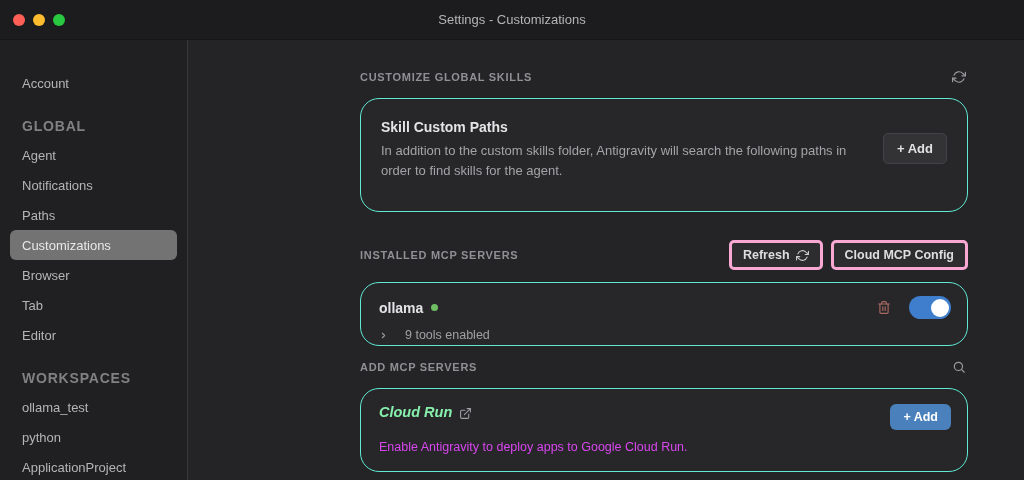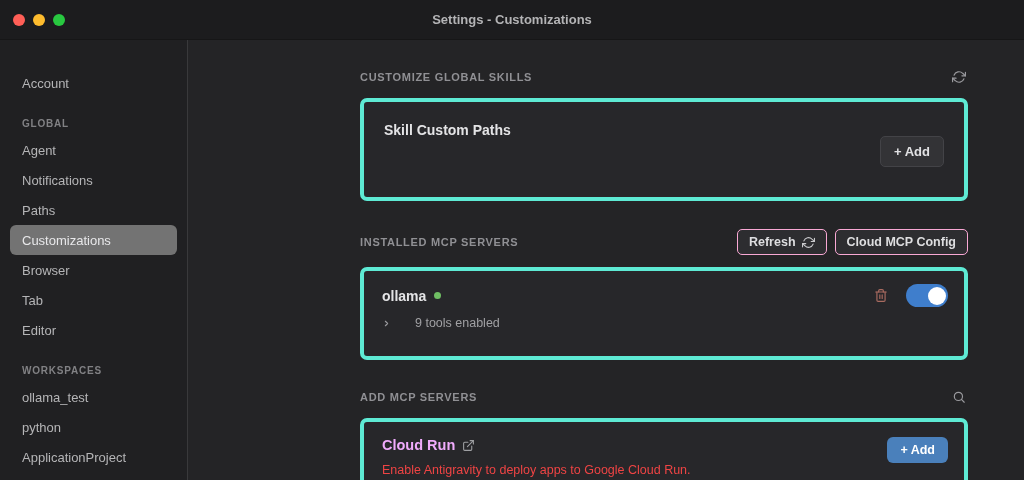--- a/index.html
+++ b/index.html
@@ -27,7 +27,7 @@
   .tl-max { background: #28c840; }
   .titlebar-title {
     position: absolute; left: 0; right: 0; text-align: center;
-    font-size: 13px; color: #b4b4b6; font-weight: 700;
+    font-size: 13px; color: #b4b4b6; font-weight: 400;
     pointer-events: none;
   }
 

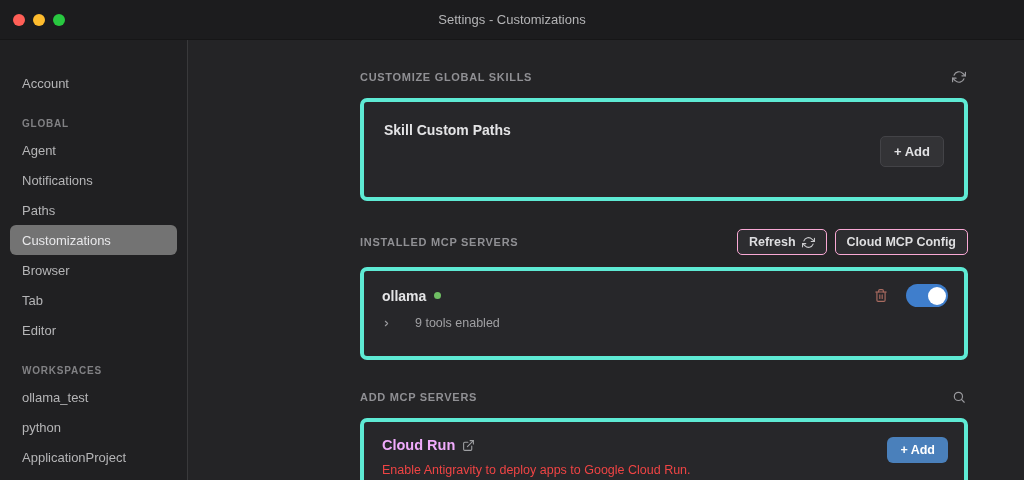--- a/index.html
+++ b/index.html
@@ -50,7 +50,7 @@
   }
   .side-item.active { background: #737373; color: #e8e8ea; }
   .side-header {
-    font-size: 10px; font-weight: 700; letter-spacing: 0.8px;
+    font-size: 14px; font-weight: 700; letter-spacing: 0.8px;
     color: #818184; text-transform: uppercase;
     padding: 0 12px; margin-top: 20px; margin-bottom: 6px;
   }

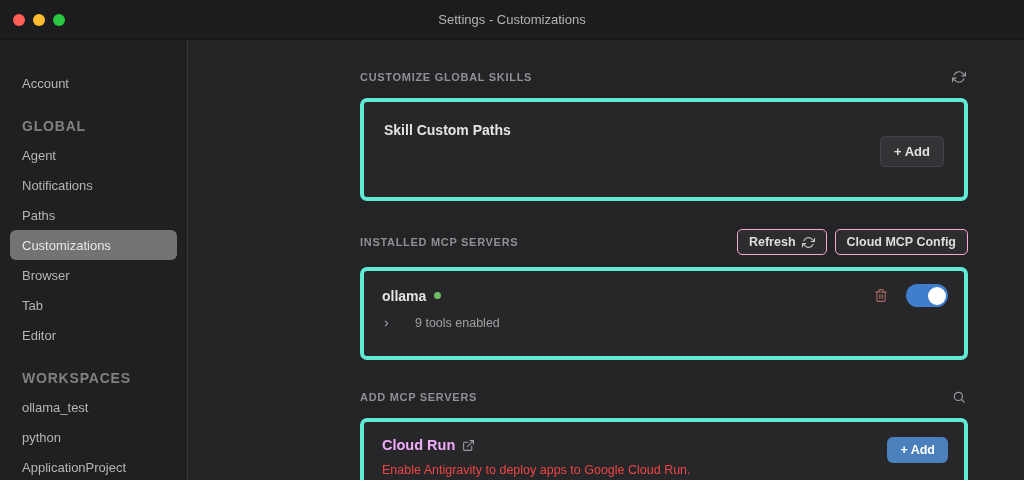--- a/index.html
+++ b/index.html
@@ -78,9 +78,9 @@
   .icon-btn svg { display: block; }
 
   .card {
-    border: 4px solid #5eead4;
+    border: 1px solid #5eead4;
     background: #27272a;
-    border-radius: 7px;
+    border-radius: 19px;
   }
   .skills-card { padding: 20px 20px 30px 20px; display: flex; align-items: flex-start; gap: 20px; margin-bottom: 28px; }
   .skills-card .card-text { flex: 1; min-width: 0; }

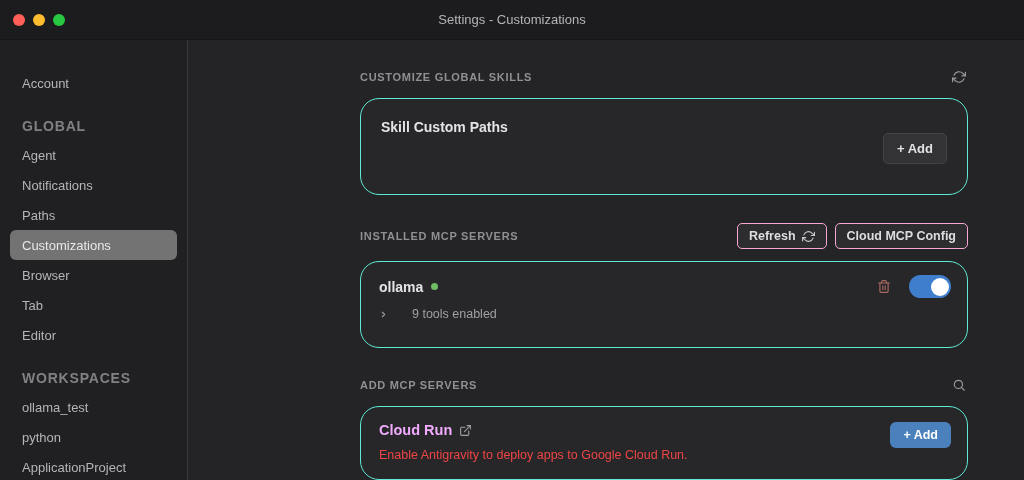--- a/index.html
+++ b/index.html
@@ -187,6 +187,7 @@
       <div class="card skills-card">
         <div class="card-text">
           <div class="card-title">Skill Custom Paths</div>
+          <div class="card-desc">In addition to the custom skills folder, Antigravity will search the following paths in order to find skills for the agent.</div>
         </div>
         <button class="btn btn-gray">+ Add</button>
       </div>

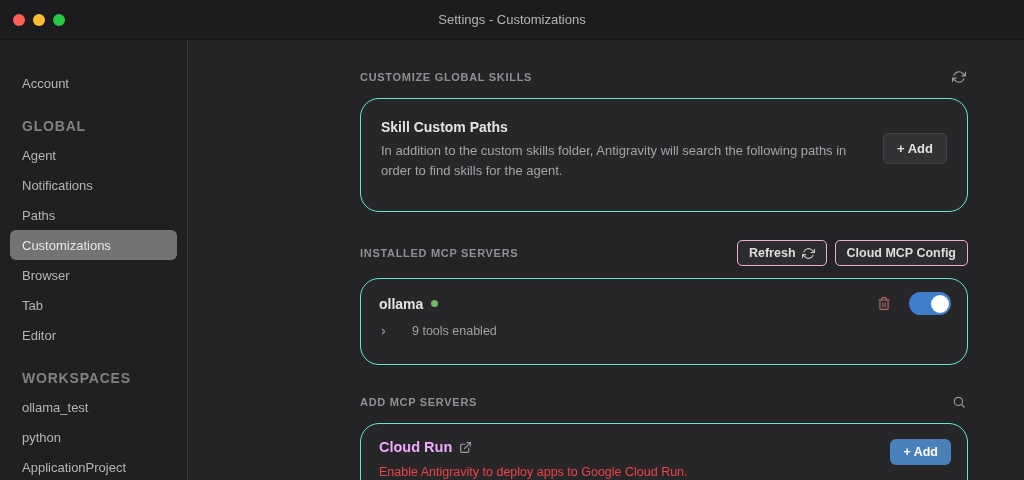--- a/index.html
+++ b/index.html
@@ -97,7 +97,7 @@
     margin-top: 14px;
   }
   .btn-toolbar {
-    background: #2d2d30; border: 1px solid #f9a8d4;
+    background: #2d2d30; border: 3px solid #f9a8d4;
     color: #dedee0; font-size: 12.5px; padding: 5px 11px;
     display: inline-flex; align-items: center; gap: 6px;
   }

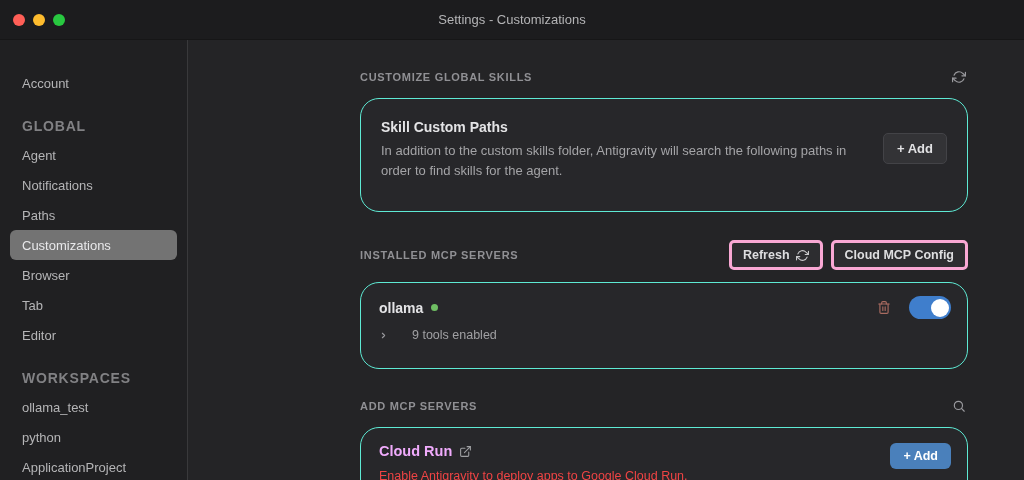--- a/index.html
+++ b/index.html
@@ -107,7 +107,7 @@
   }
 
   
-  .server-card { padding: 13px 16px 26px 18px; margin-bottom: 28px; }
+  .server-card { padding: 13px 16px 3px 18px; margin-bottom: 12px; }
   .server-top { display: flex; align-items: center; }
   .server-name-wrap { display: flex; align-items: center; gap: 8px; flex: 1; }
   .server-name { font-size: 14px; font-weight: 700; color: #e4e4e6; }

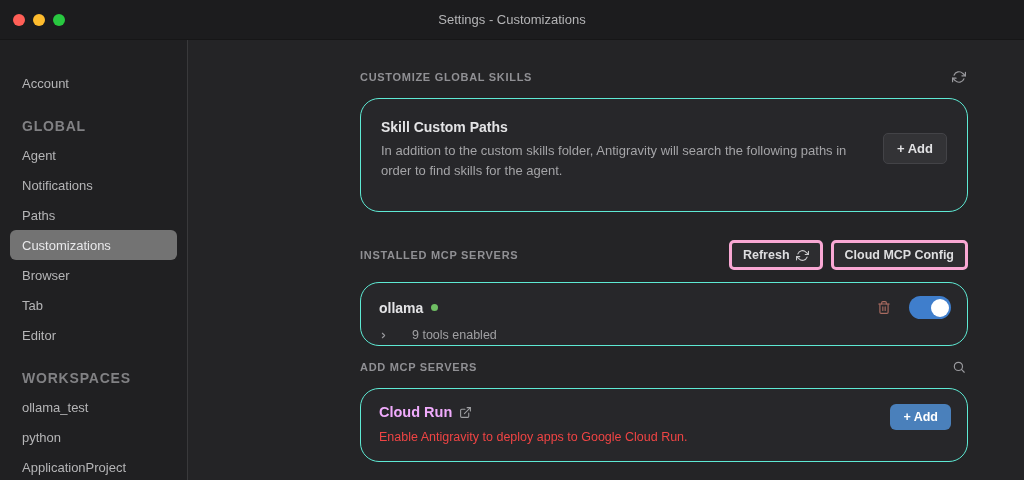--- a/index.html
+++ b/index.html
@@ -121,7 +121,7 @@
     width: 18px; height: 18px; border-radius: 50%; background: #ffffff;
   }
   .server-tools {
-    display: flex; align-items: center; gap: 24px;
+    display: flex; align-items: center; gap: 17px;
     margin-top: 9px; font-size: 12.5px; color: #a0a0a3;
   }
   .chevron { color: #9a9a9e; font-size: 11px; display: flex; }

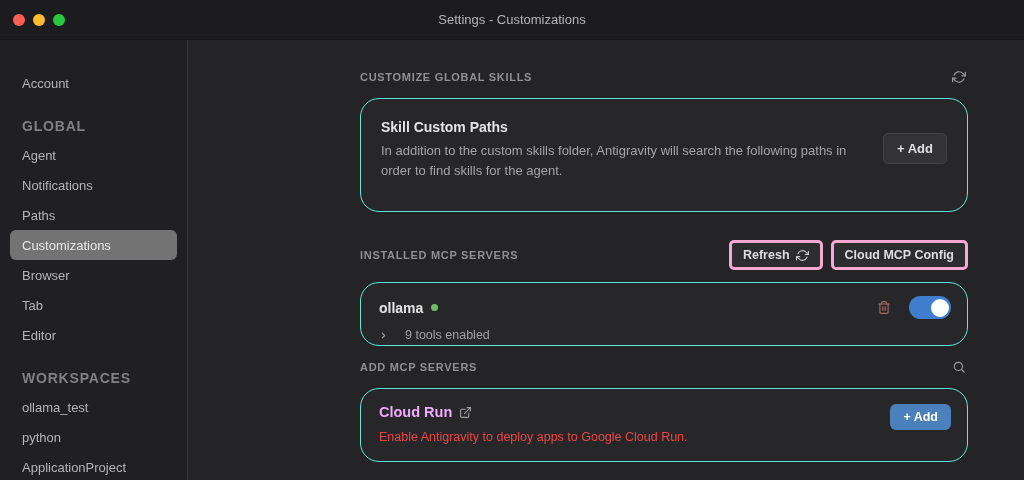--- a/index.html
+++ b/index.html
@@ -131,8 +131,8 @@
   .add-row { padding: 15px 16px 17px 18px; }
   .add-row-top { display: flex; align-items: flex-start; justify-content: space-between; }
   .add-row-title {
-    font-size: 14.5px; font-weight: 700; color: #f0abfc;
-    display: flex; align-items: center; gap: 7px;
+    font-size: 14.5px; font-weight: 700; color: #86efac;
+    display: flex; align-items: flex-end; gap: 7px; font-style: italic;
   }
   .ext-icon { color: #9fa0a3; display: flex; }
   .add-row-desc { font-size: 12.5px; color: #ef4444; }

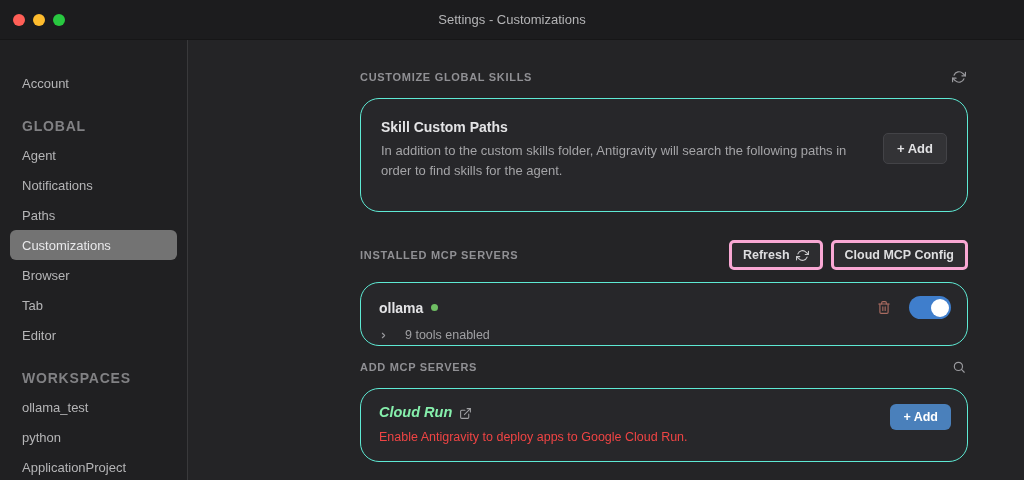--- a/index.html
+++ b/index.html
@@ -135,7 +135,7 @@
     display: flex; align-items: flex-end; gap: 7px; font-style: italic;
   }
   .ext-icon { color: #9fa0a3; display: flex; }
-  .add-row-desc { font-size: 12.5px; color: #ef4444; }
+  .add-row-desc { font-size: 12.5px; color: #d946ef; margin-top: 10px; }
 </style>
 </head>
 <body>

